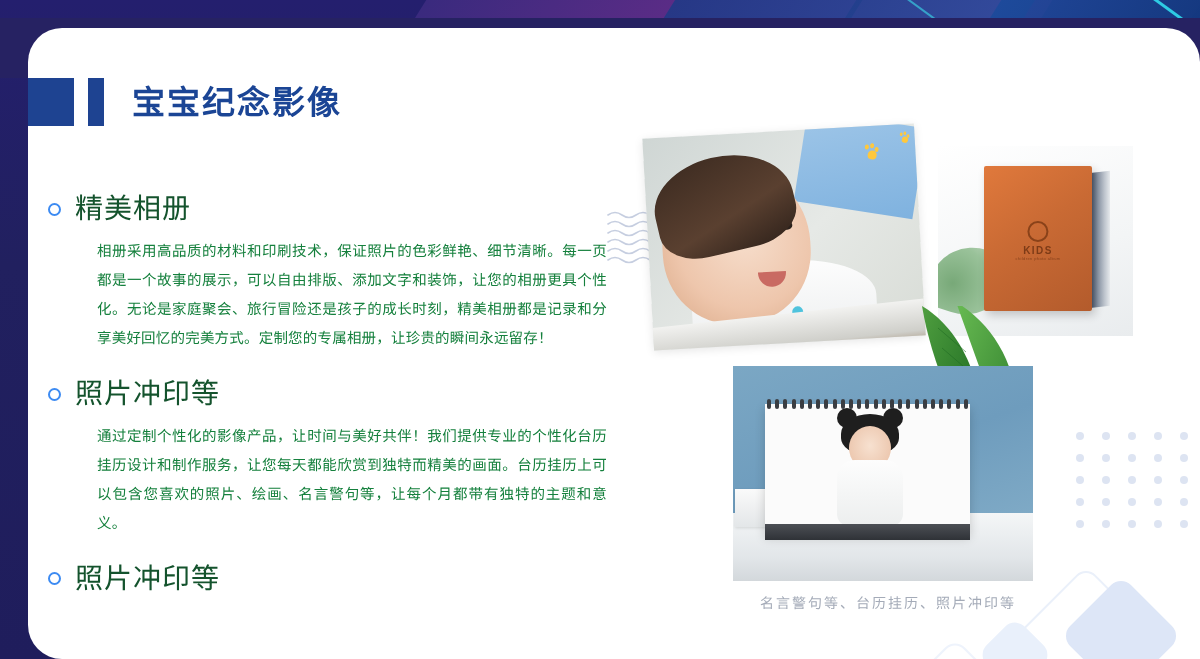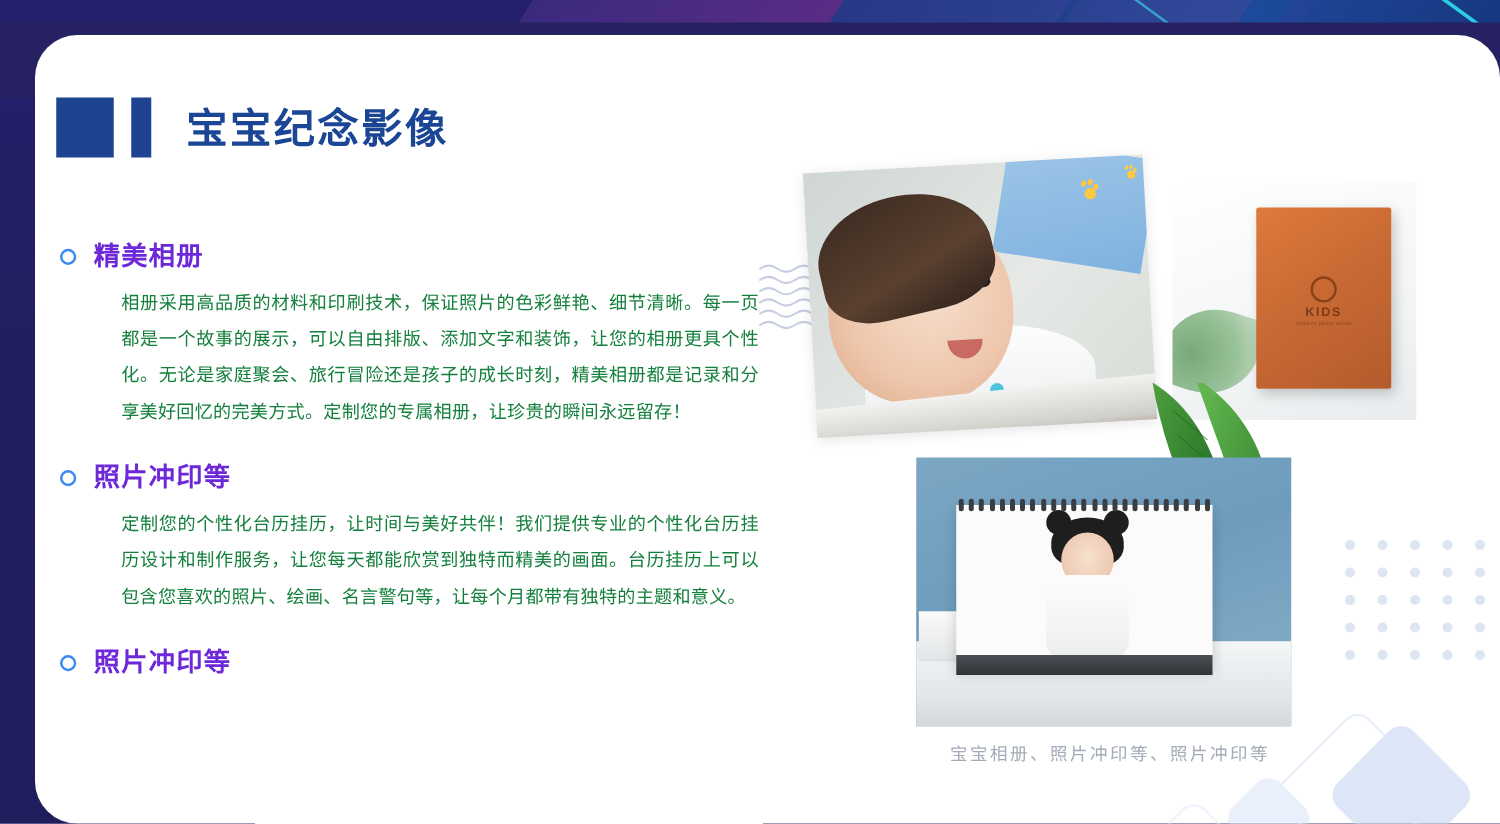--- a/index.html
+++ b/index.html
@@ -154,7 +154,7 @@
   
   .header {
     position: absolute;
-    left: 17px;
+    left: 0px;
     top: 50px;
     display: flex;
     align-items: center;

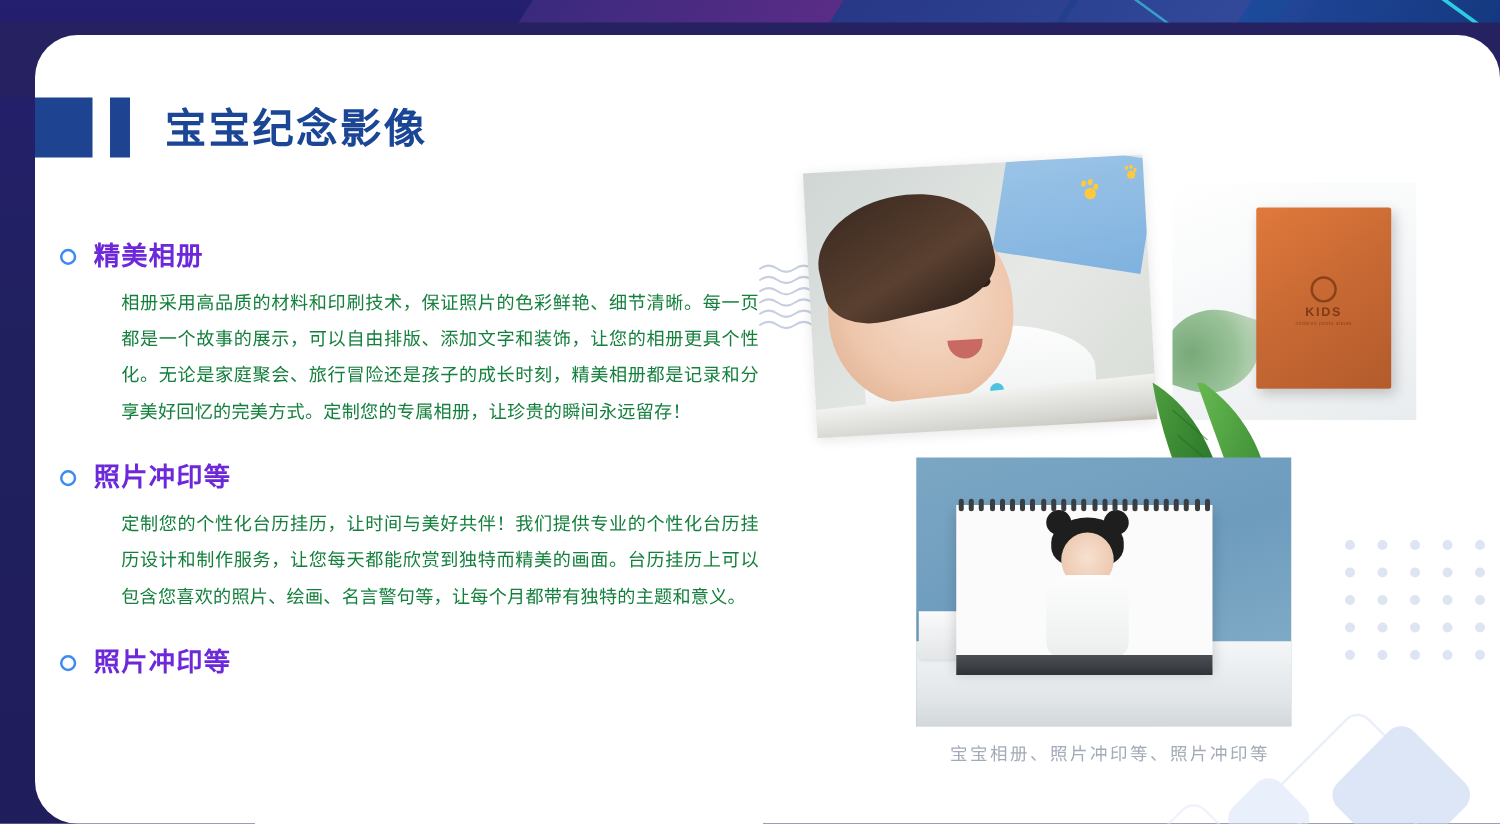--- a/index.html
+++ b/index.html
@@ -205,9 +205,9 @@
     flex: none;
   }
   .sec-title {
-    font-size: 21px;
-    font-weight: 700;
-    color: #6d28d9;
+    font-size: 28px;
+    font-weight: 400;
+    color: #14532d;
     letter-spacing: 1px;
     line-height: 1.1;
   }

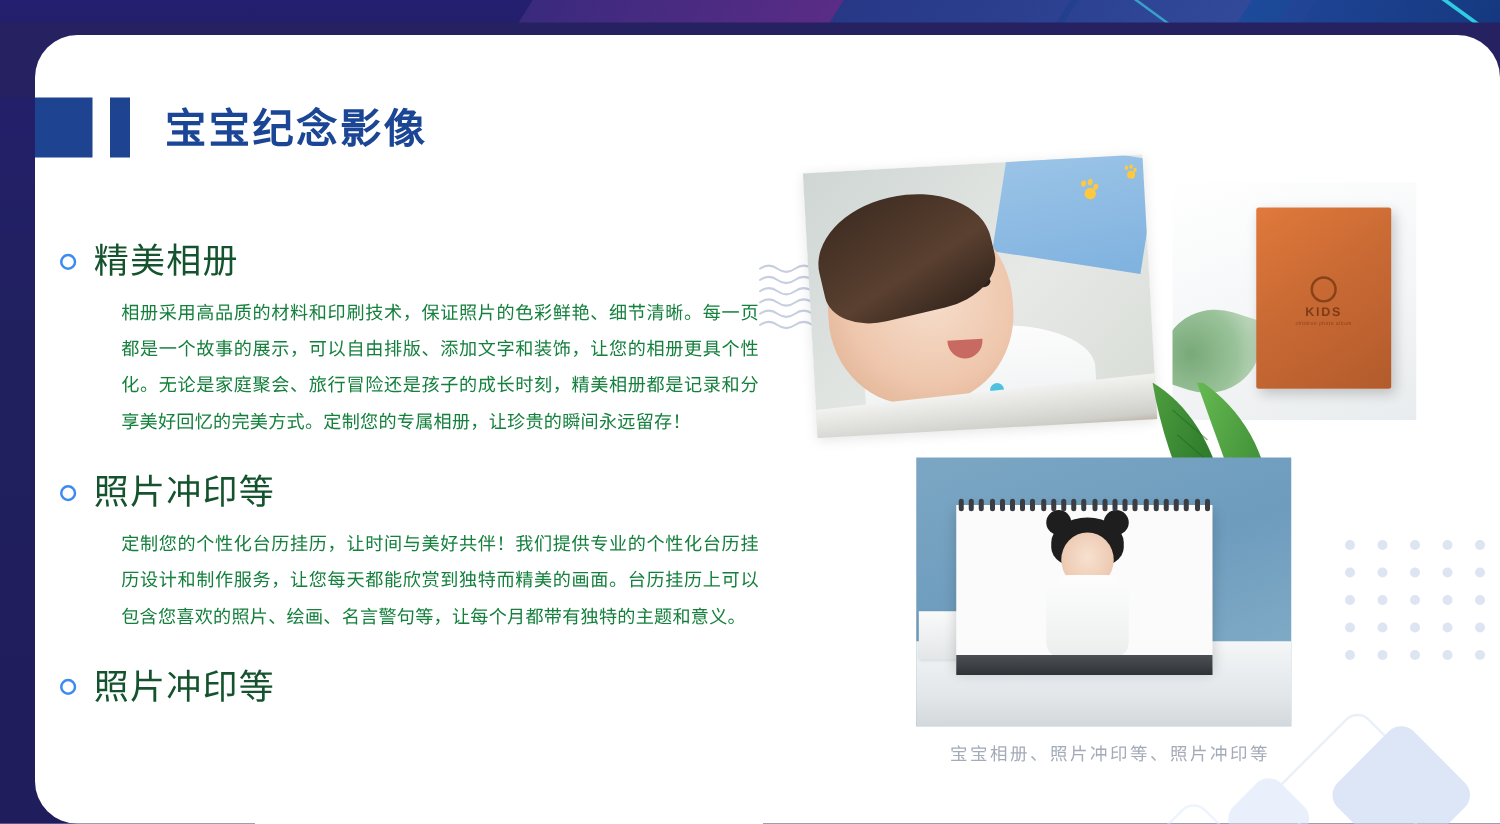--- a/index.html
+++ b/index.html
@@ -335,7 +335,6 @@
     background: linear-gradient(145deg, #e0793c 0%, #c96a34 45%, #b35b2c 100%);
     border-radius: 2px;
     box-shadow: 3px 4px 10px rgba(0,0,0,.2);
-    margin-left: 21px;
   }
   .book-pages {
     position: absolute;

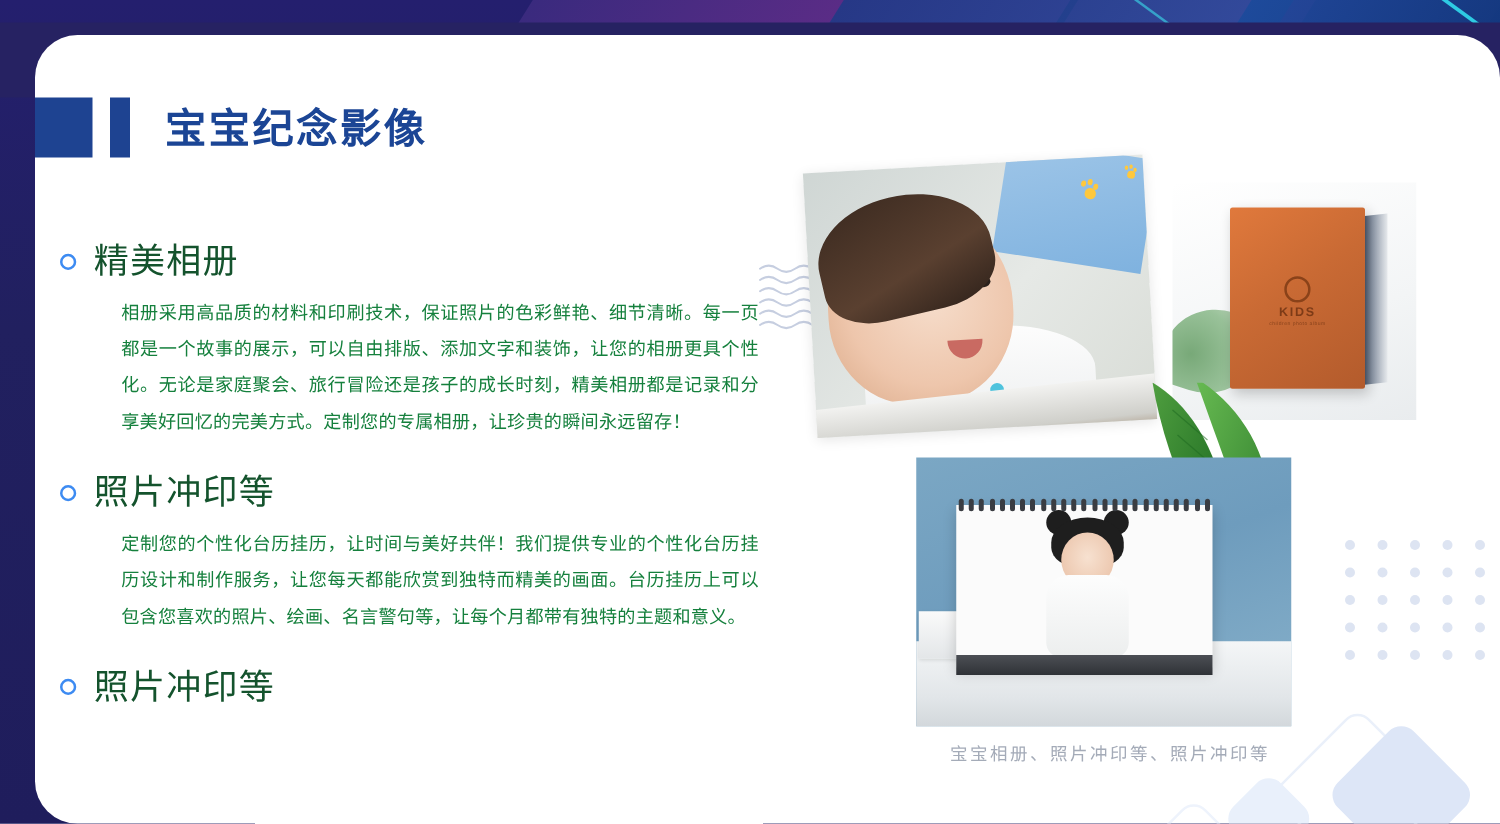--- a/index.html
+++ b/index.html
@@ -549,7 +549,7 @@
           <span class="sec-bullet"></span>
           <span class="sec-title">照片冲印等</span>
         </div>
-        <div class="sec-body">定制您的个性化台历挂历，让时间与美好共伴！我们提供专业的个性化台历挂历设计和制作服务，让您每天都能欣赏到独特而精美的画面。台历挂历上可以包含您喜欢的照片、绘画、名言警句等，让每个月都带有独特的主题和意义。</div>
+        <div class="sec-body">通过定制个性化的影像产品，让时间与美好共伴！我们提供专业的个性化台历挂历设计和制作服务，让您每天都能欣赏到独特而精美的画面。台历挂历上可以包含您喜欢的照片、绘画、名言警句等，让每个月都带有独特的主题和意义。</div>
       </div>
 
       <div class="section">

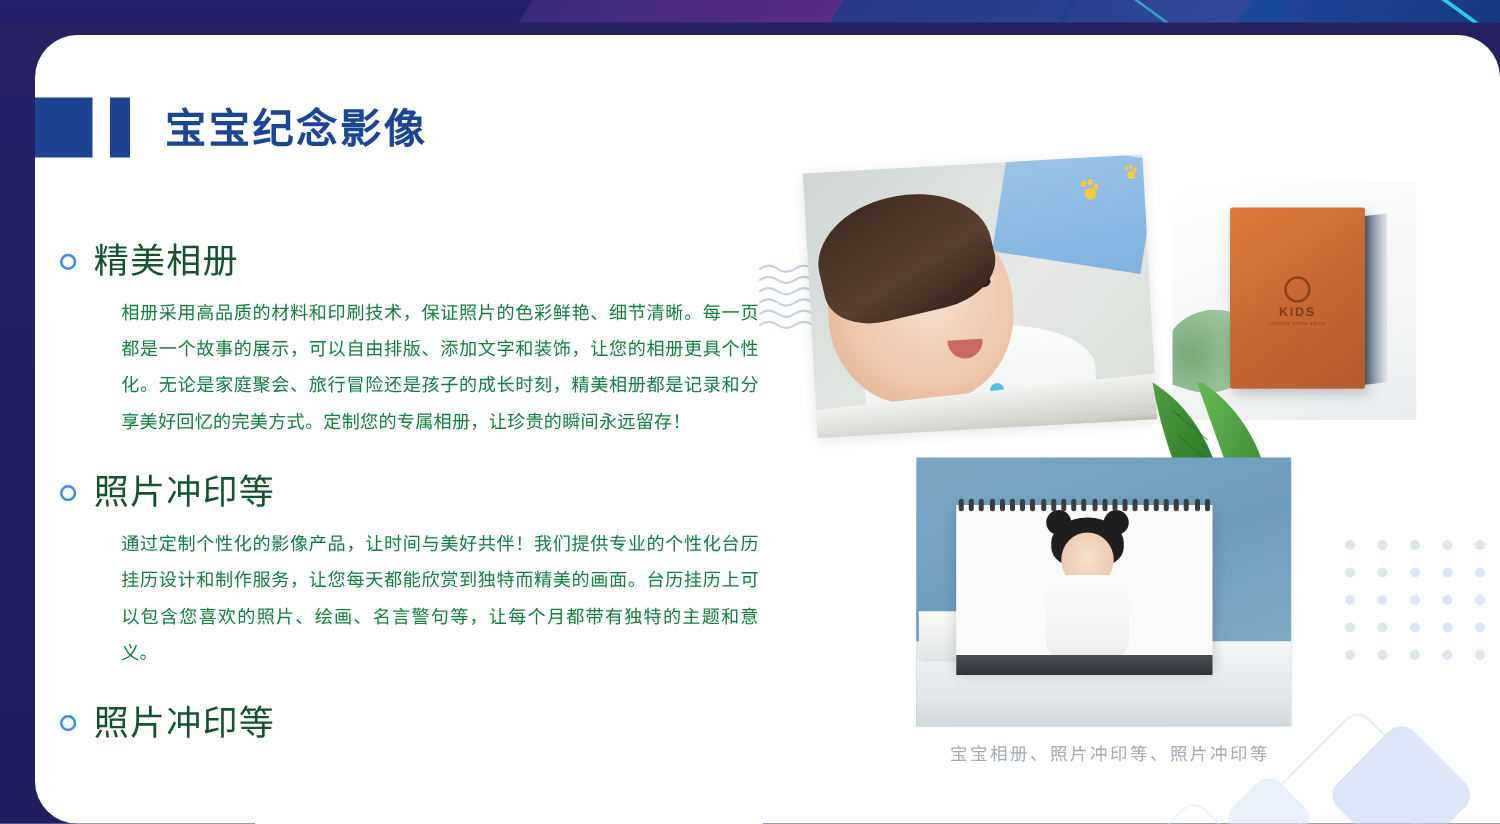--- a/index.html
+++ b/index.html
@@ -659,7 +659,7 @@
         <div class="cal-base"></div>
       </div>
 
-      <div class="media-caption">宝宝相册、照片冲印等、照片冲印等</div>
+      <div class="media-caption">名言警句等、台历挂历、照片冲印等</div>
 
     </div>
 

